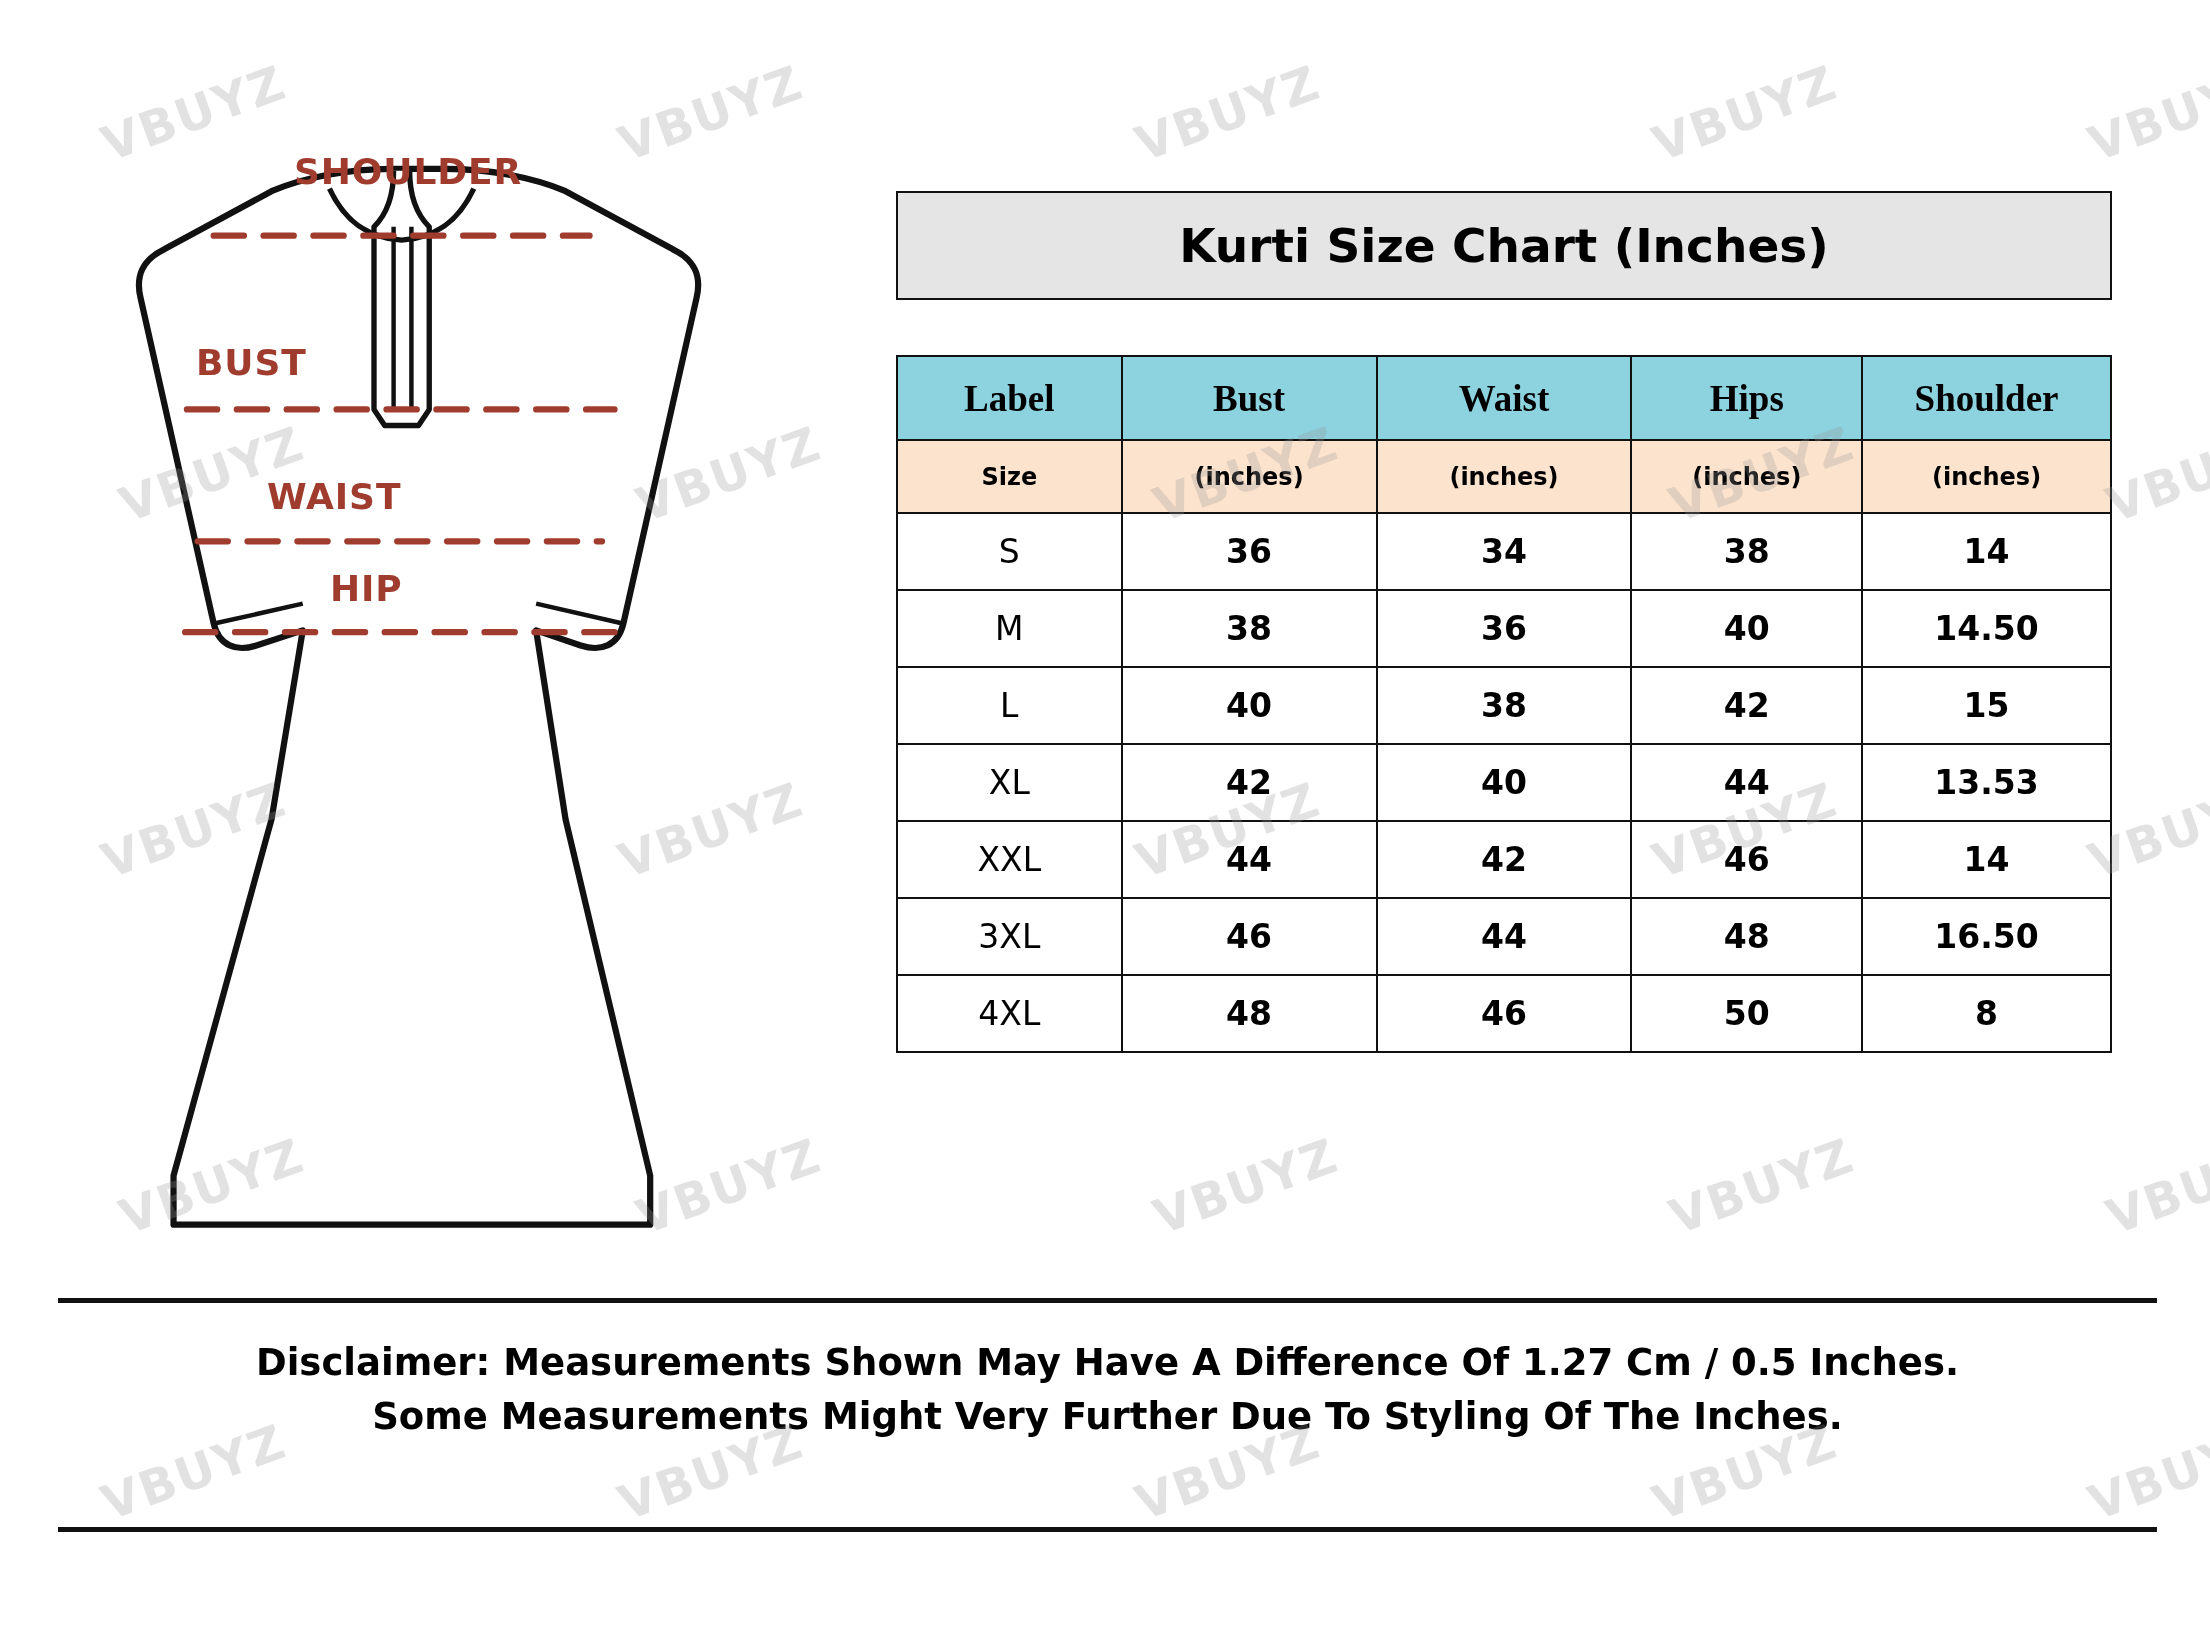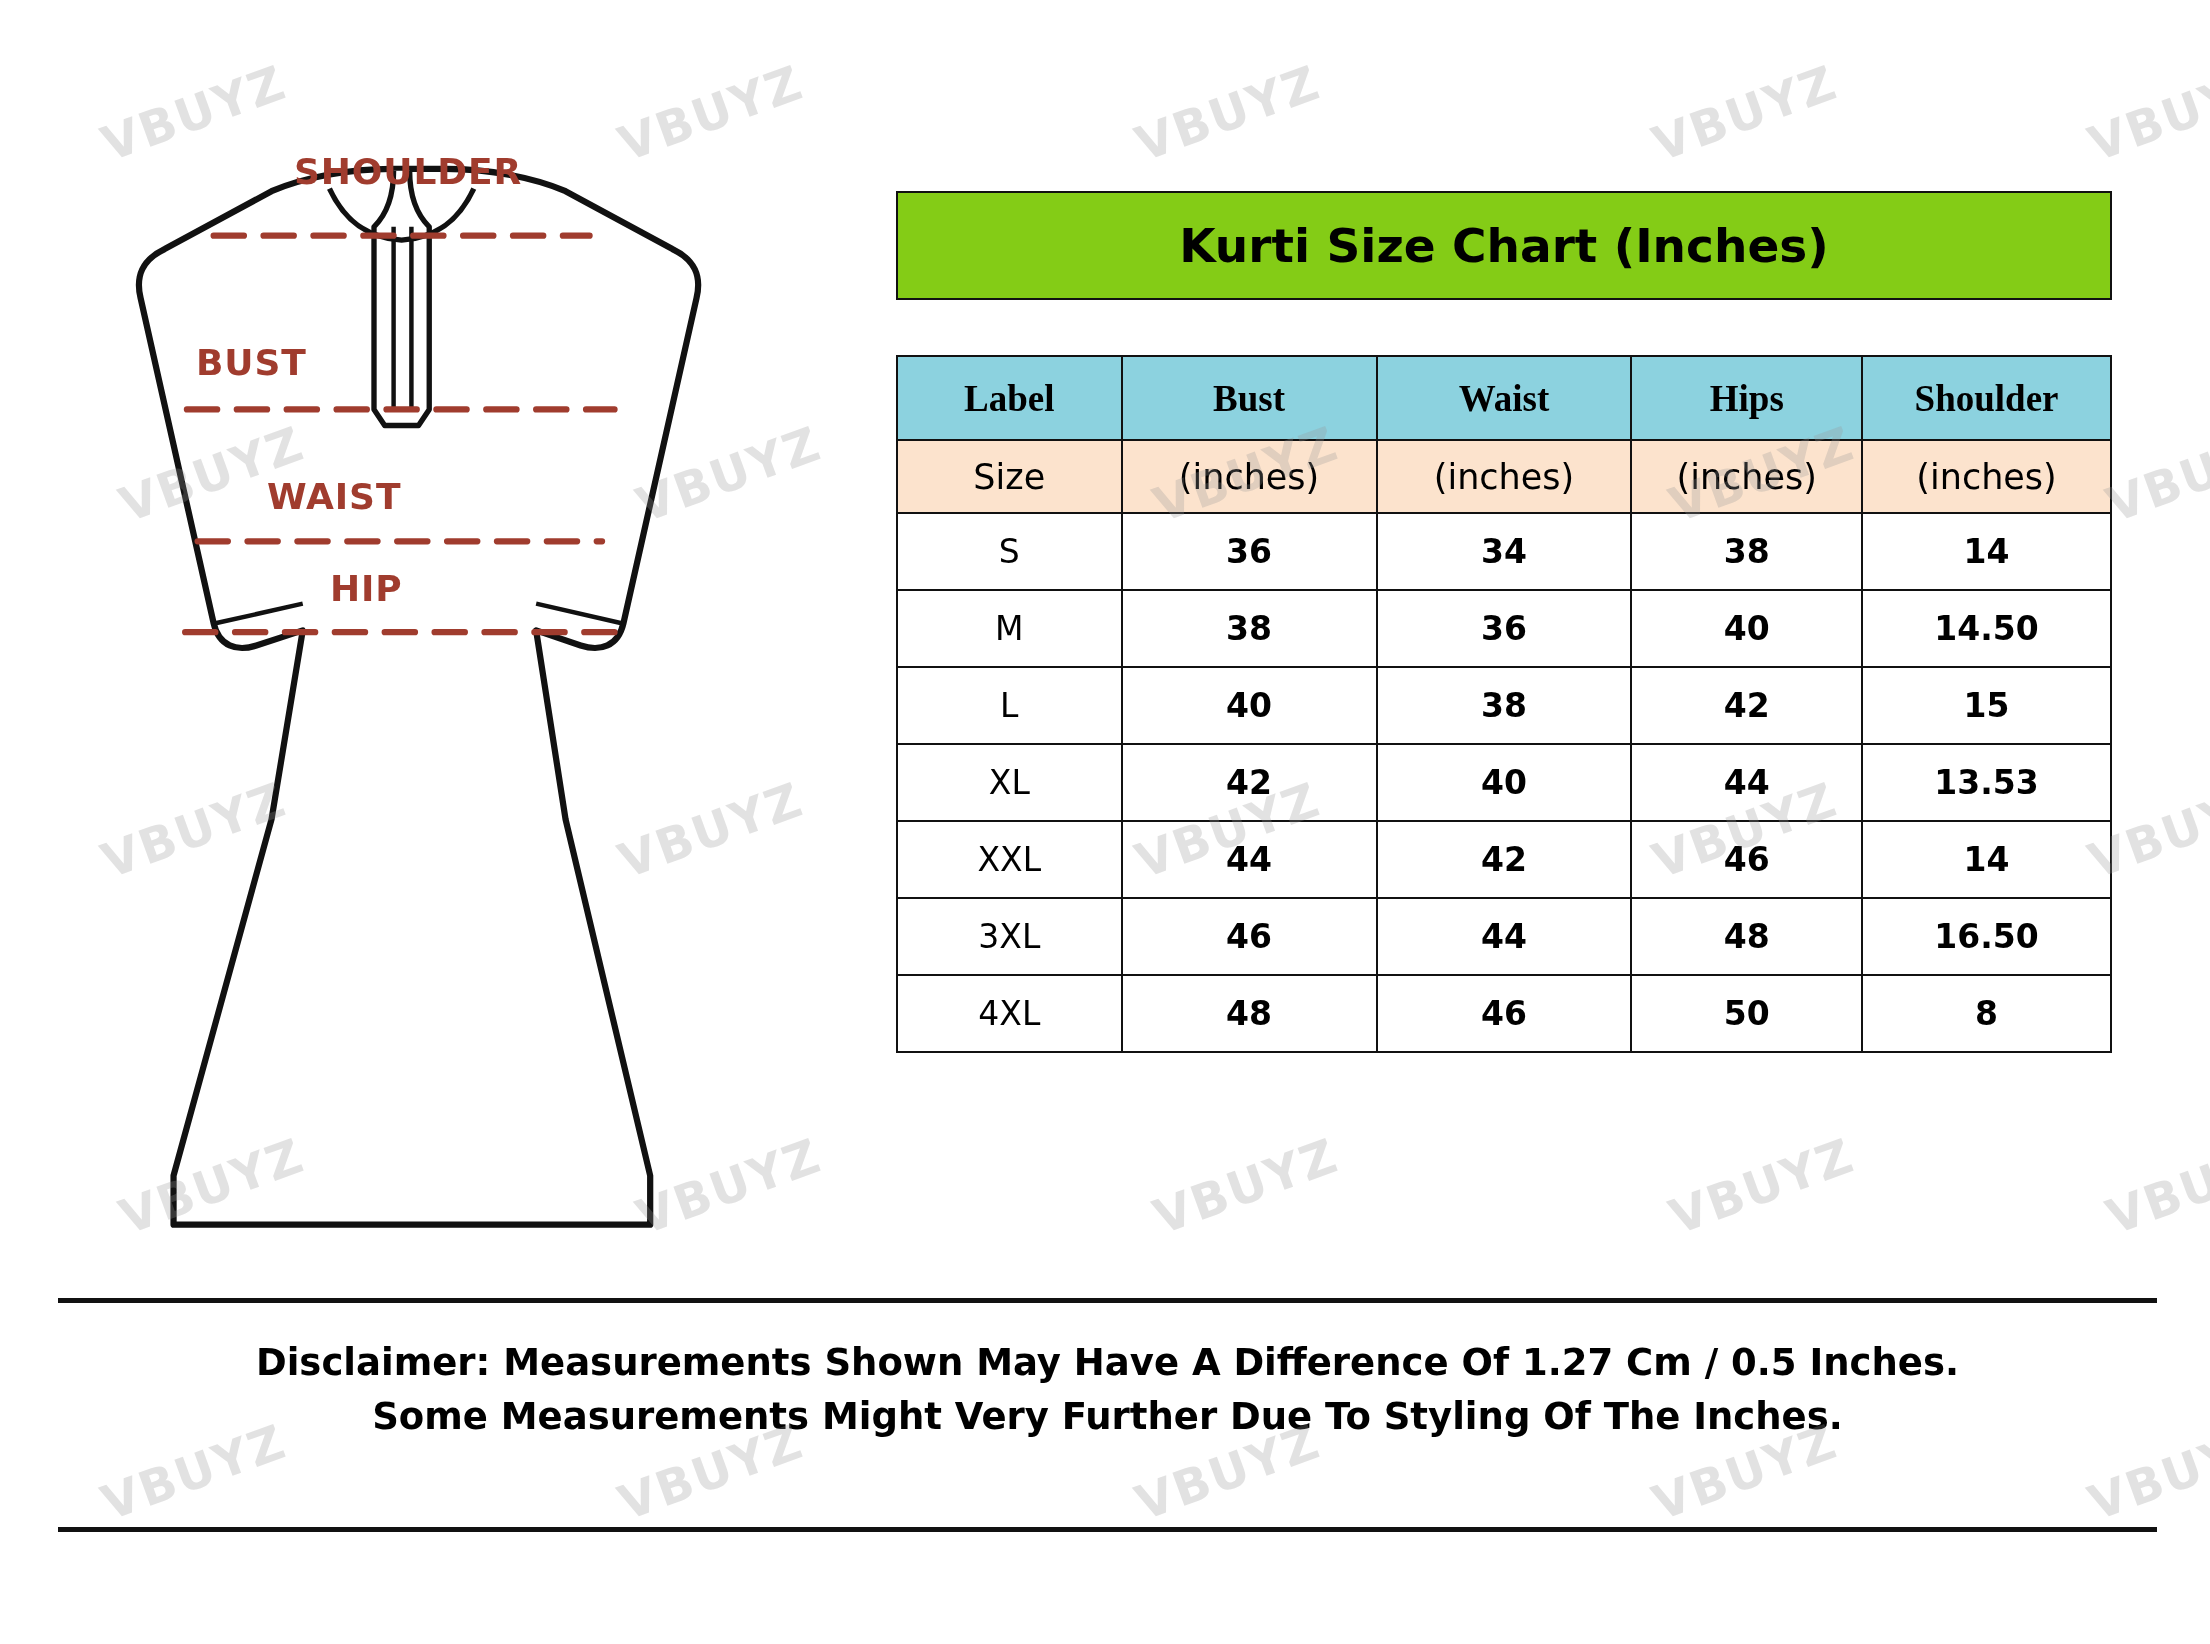--- a/index.html
+++ b/index.html
@@ -62,7 +62,7 @@
   }
 
   #chart-title {
-    background: #84cc16;
+    background: #e5e5e5;
     border: 2.7px solid #111;
     height: 109px;
     display: flex;

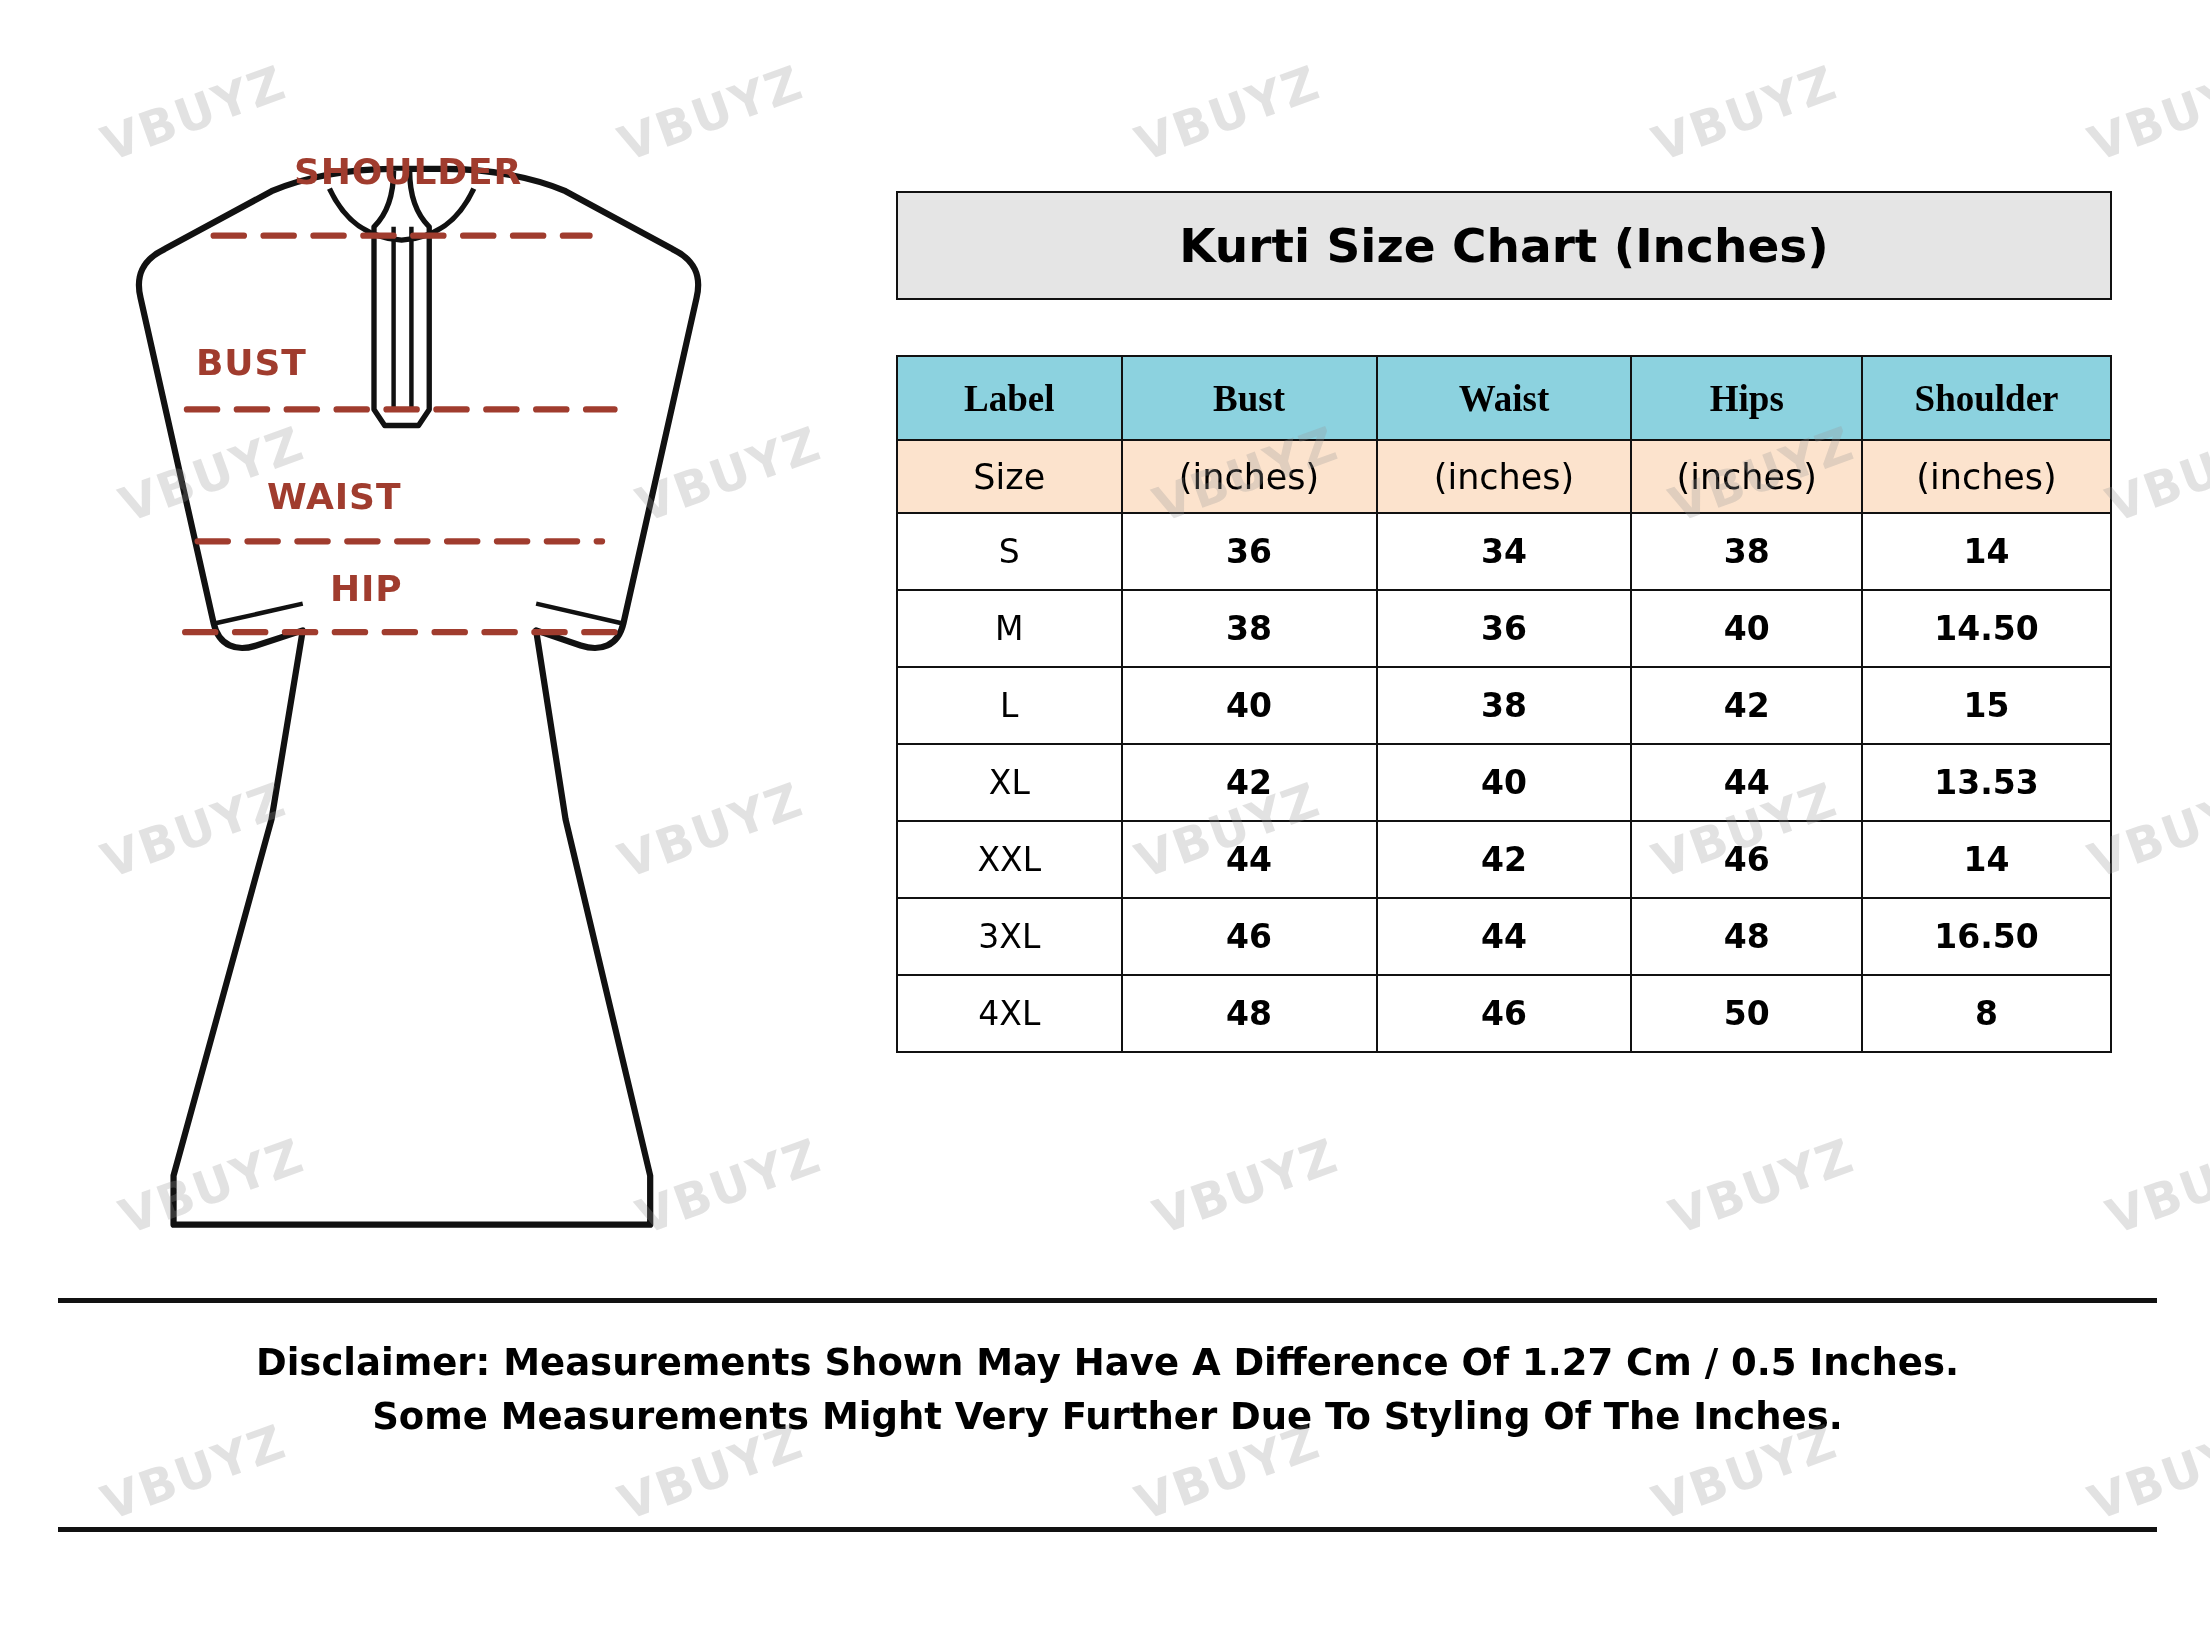--- a/index.html
+++ b/index.html
@@ -97,8 +97,8 @@
   }
   table.size-table thead th.hdr-sub {
     background: #fce3cd;
-    font-weight: 400;
-    font-size: 35px;
+    font-weight: 700;
+    font-size: 24px;
     height: 71px;
   }
   table.size-table tbody td {

